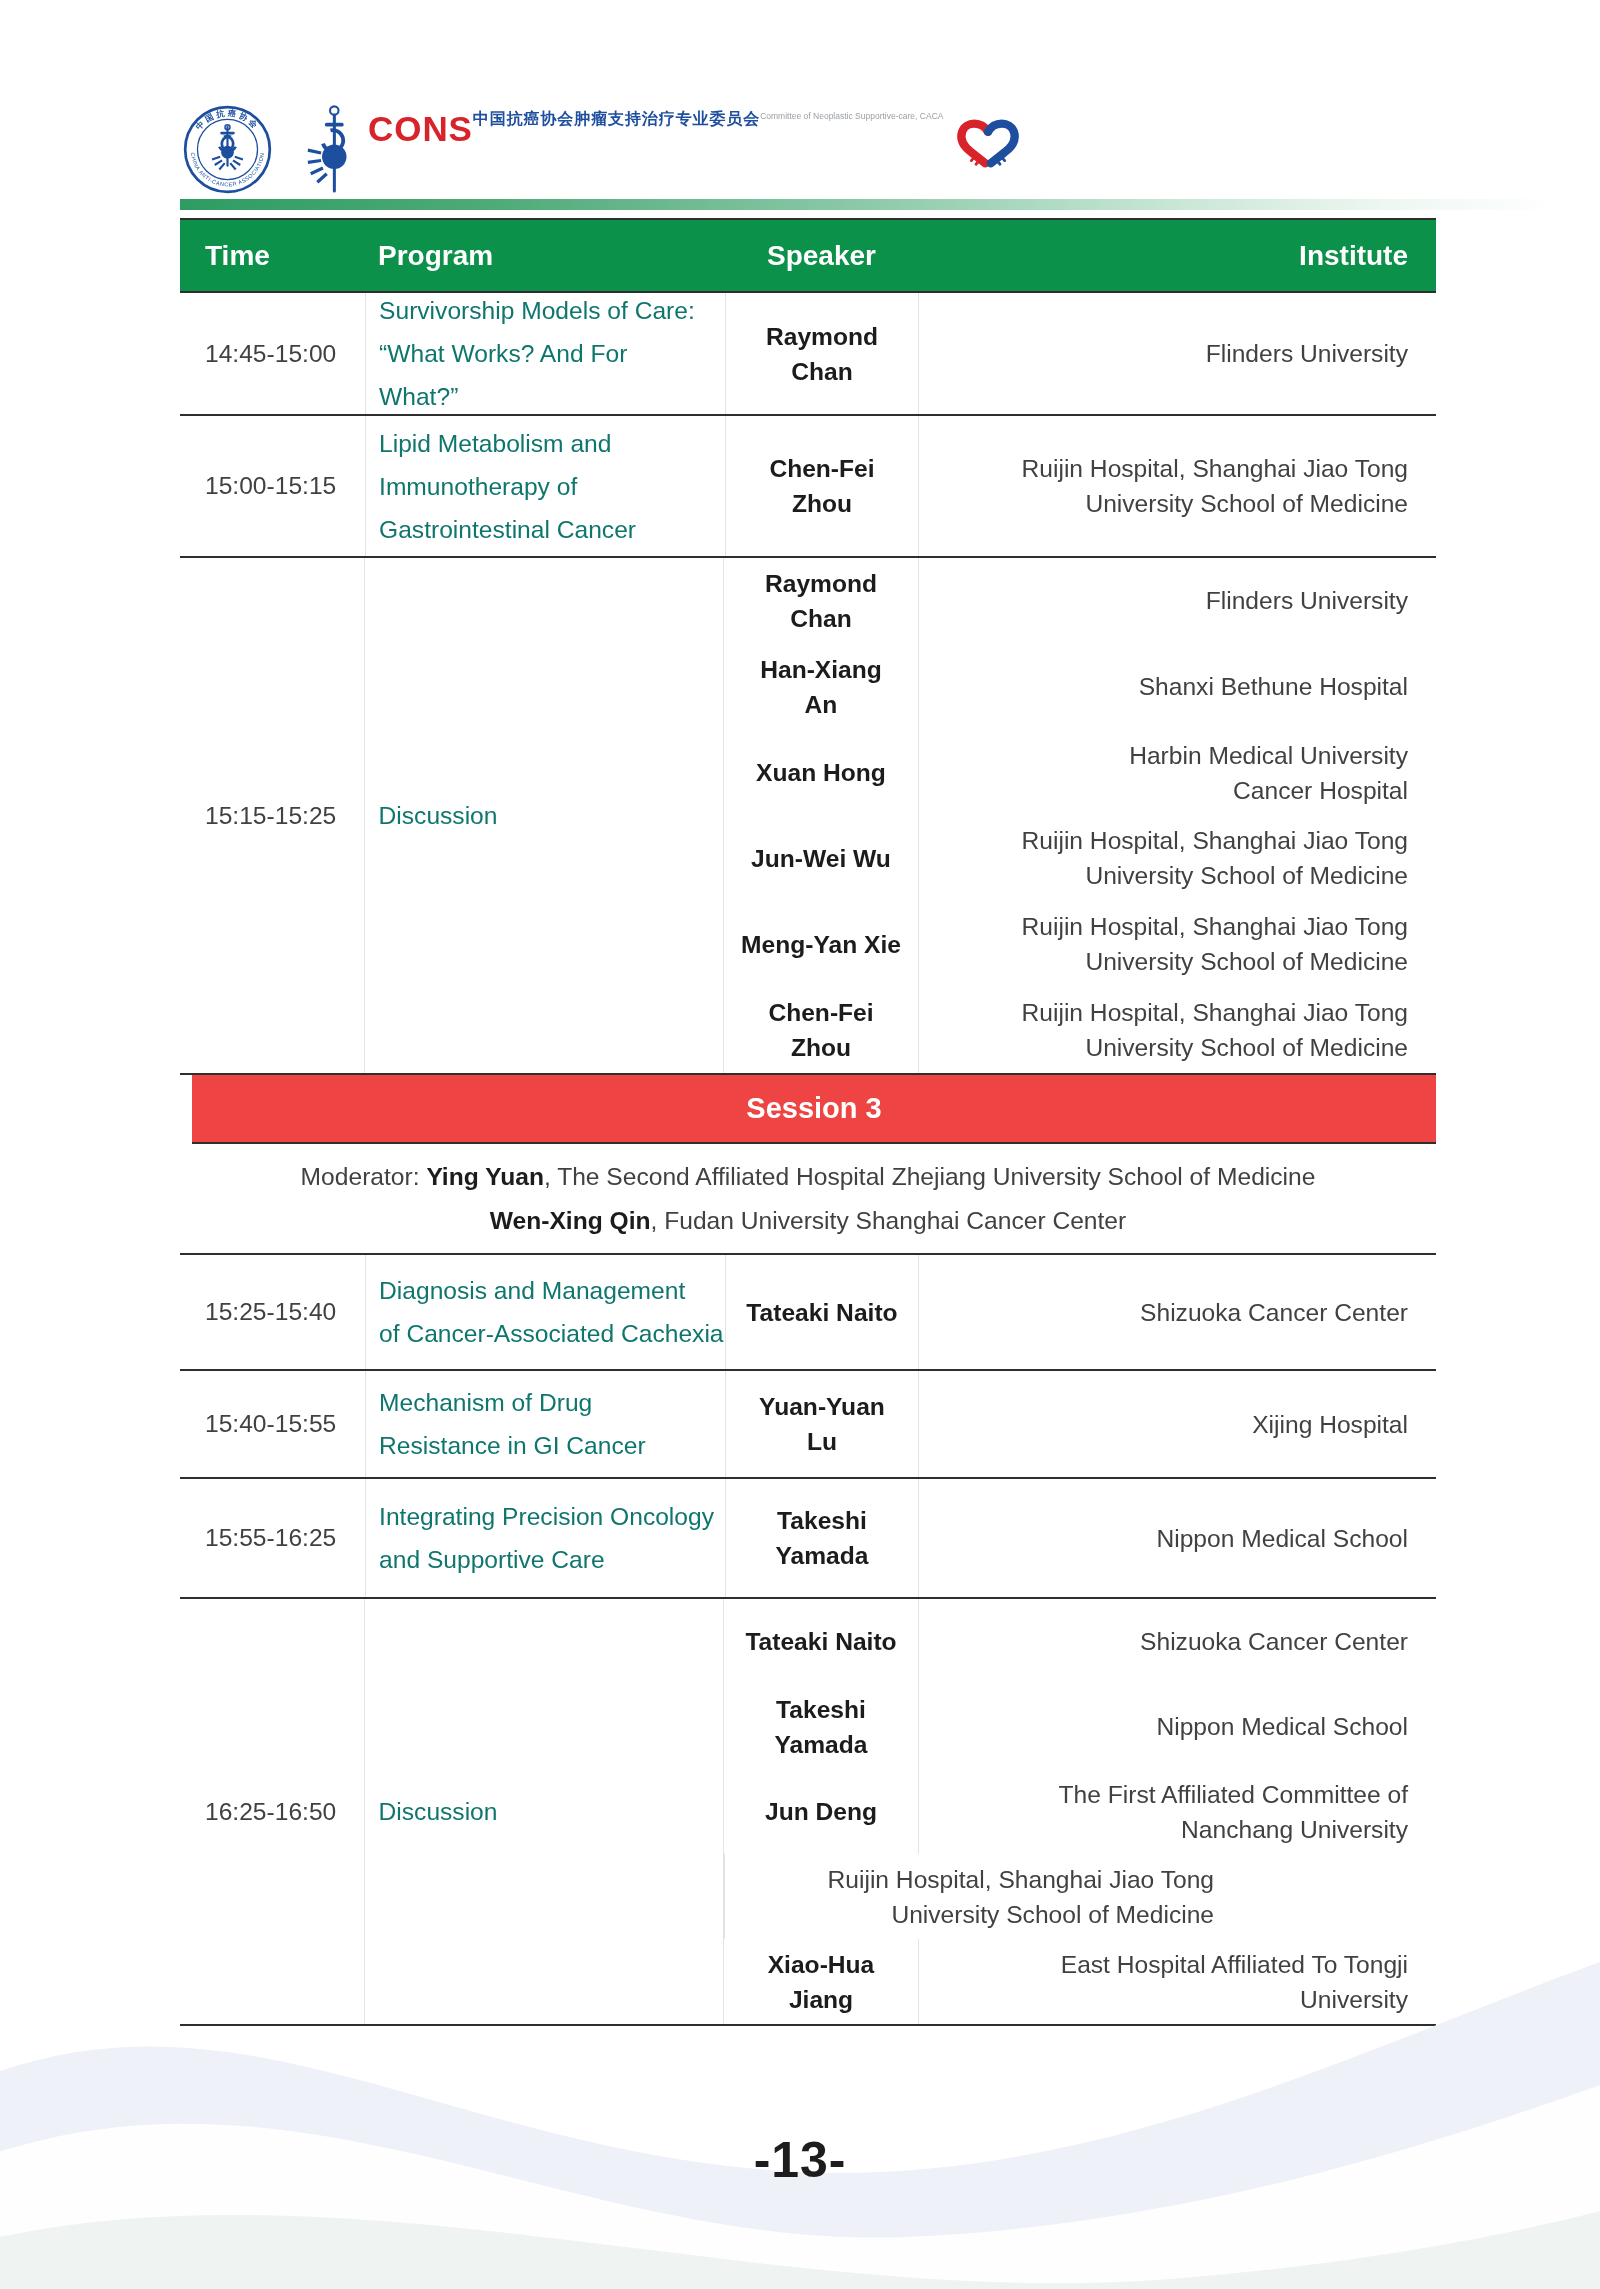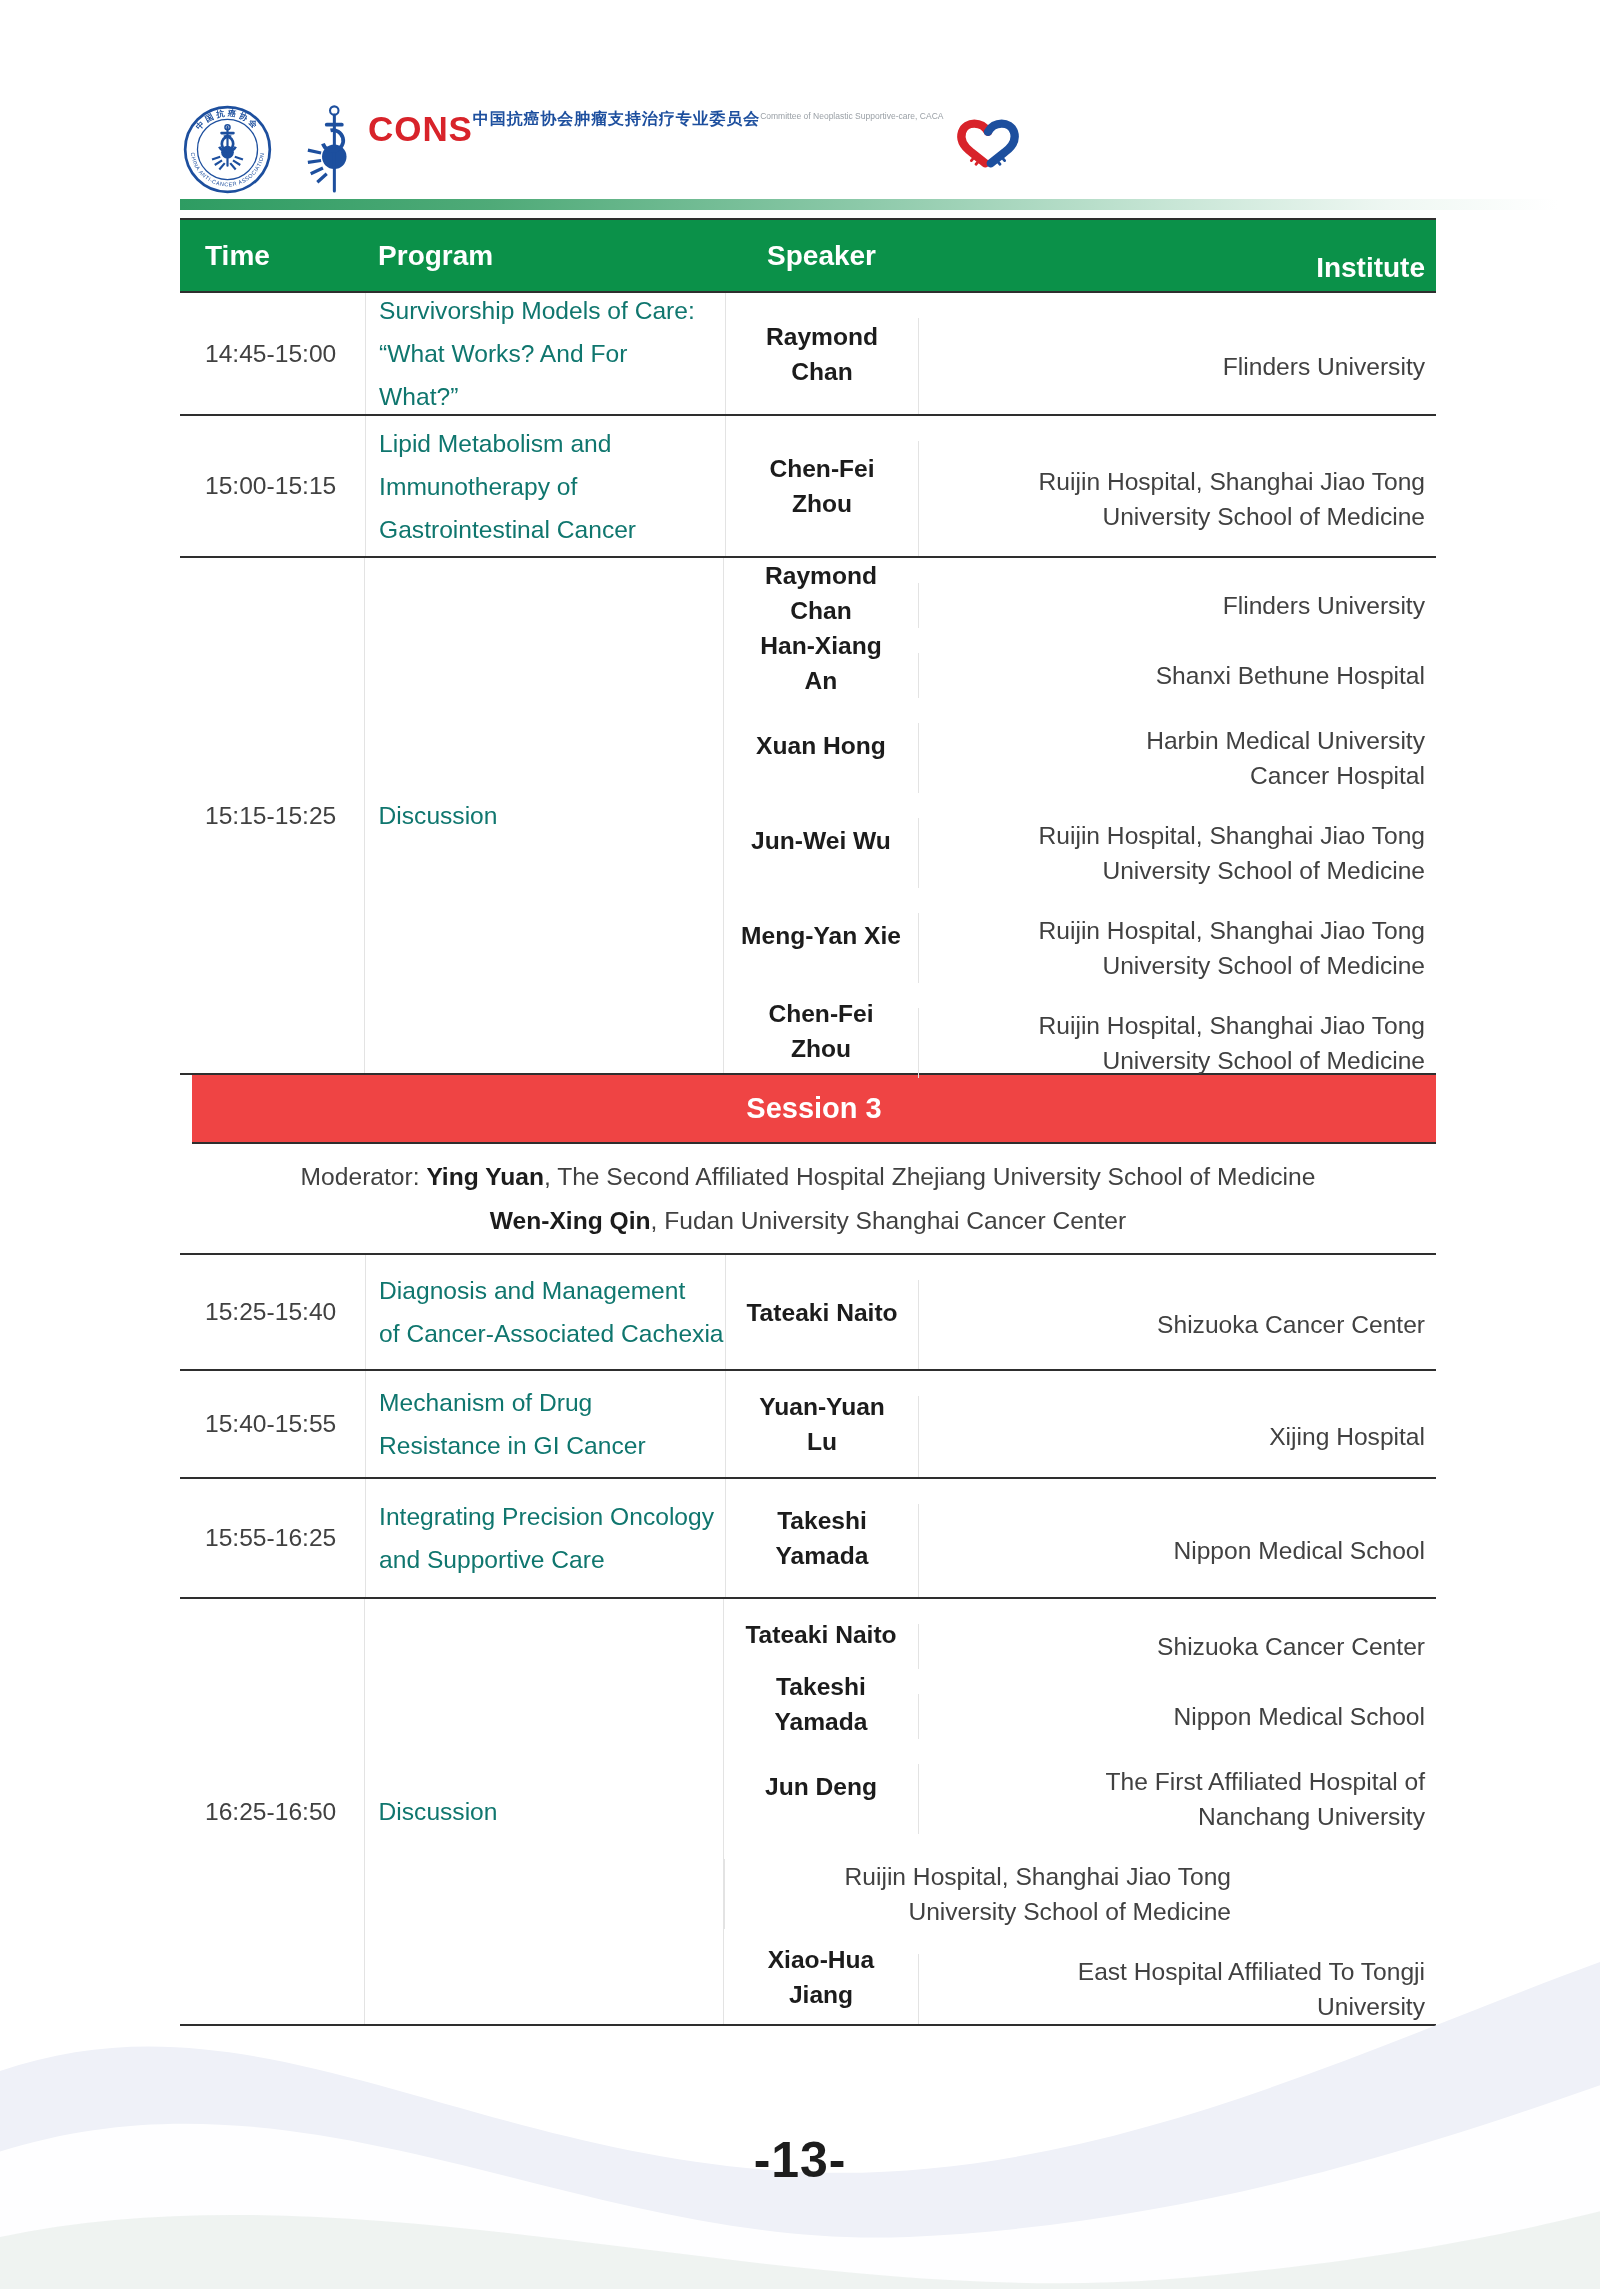--- a/index.html
+++ b/index.html
@@ -28,7 +28,7 @@
   .c-speaker{width:194px;border-left:0.9px solid #e3e3e3;justify-content:center;text-align:center;
              font-weight:bold;color:#1c1c1c;line-height:35px;white-space:pre-line;}
   .c-inst{width:518px;border-left:0.9px solid #e3e3e3;justify-content:flex-end;text-align:right;
-          padding-right:11px;line-height:35px;white-space:pre-line;color:#414141;margin-top:25px;}
+          padding-right:28px;line-height:35px;white-space:pre-line;color:#414141;}
   .entries{width:712px;display:flex;flex-direction:column;border-left:0.9px solid #e3e3e3;}
   .entry{flex:1;display:flex;}
   .entry .c-speaker{width:194px;border-left:none;}

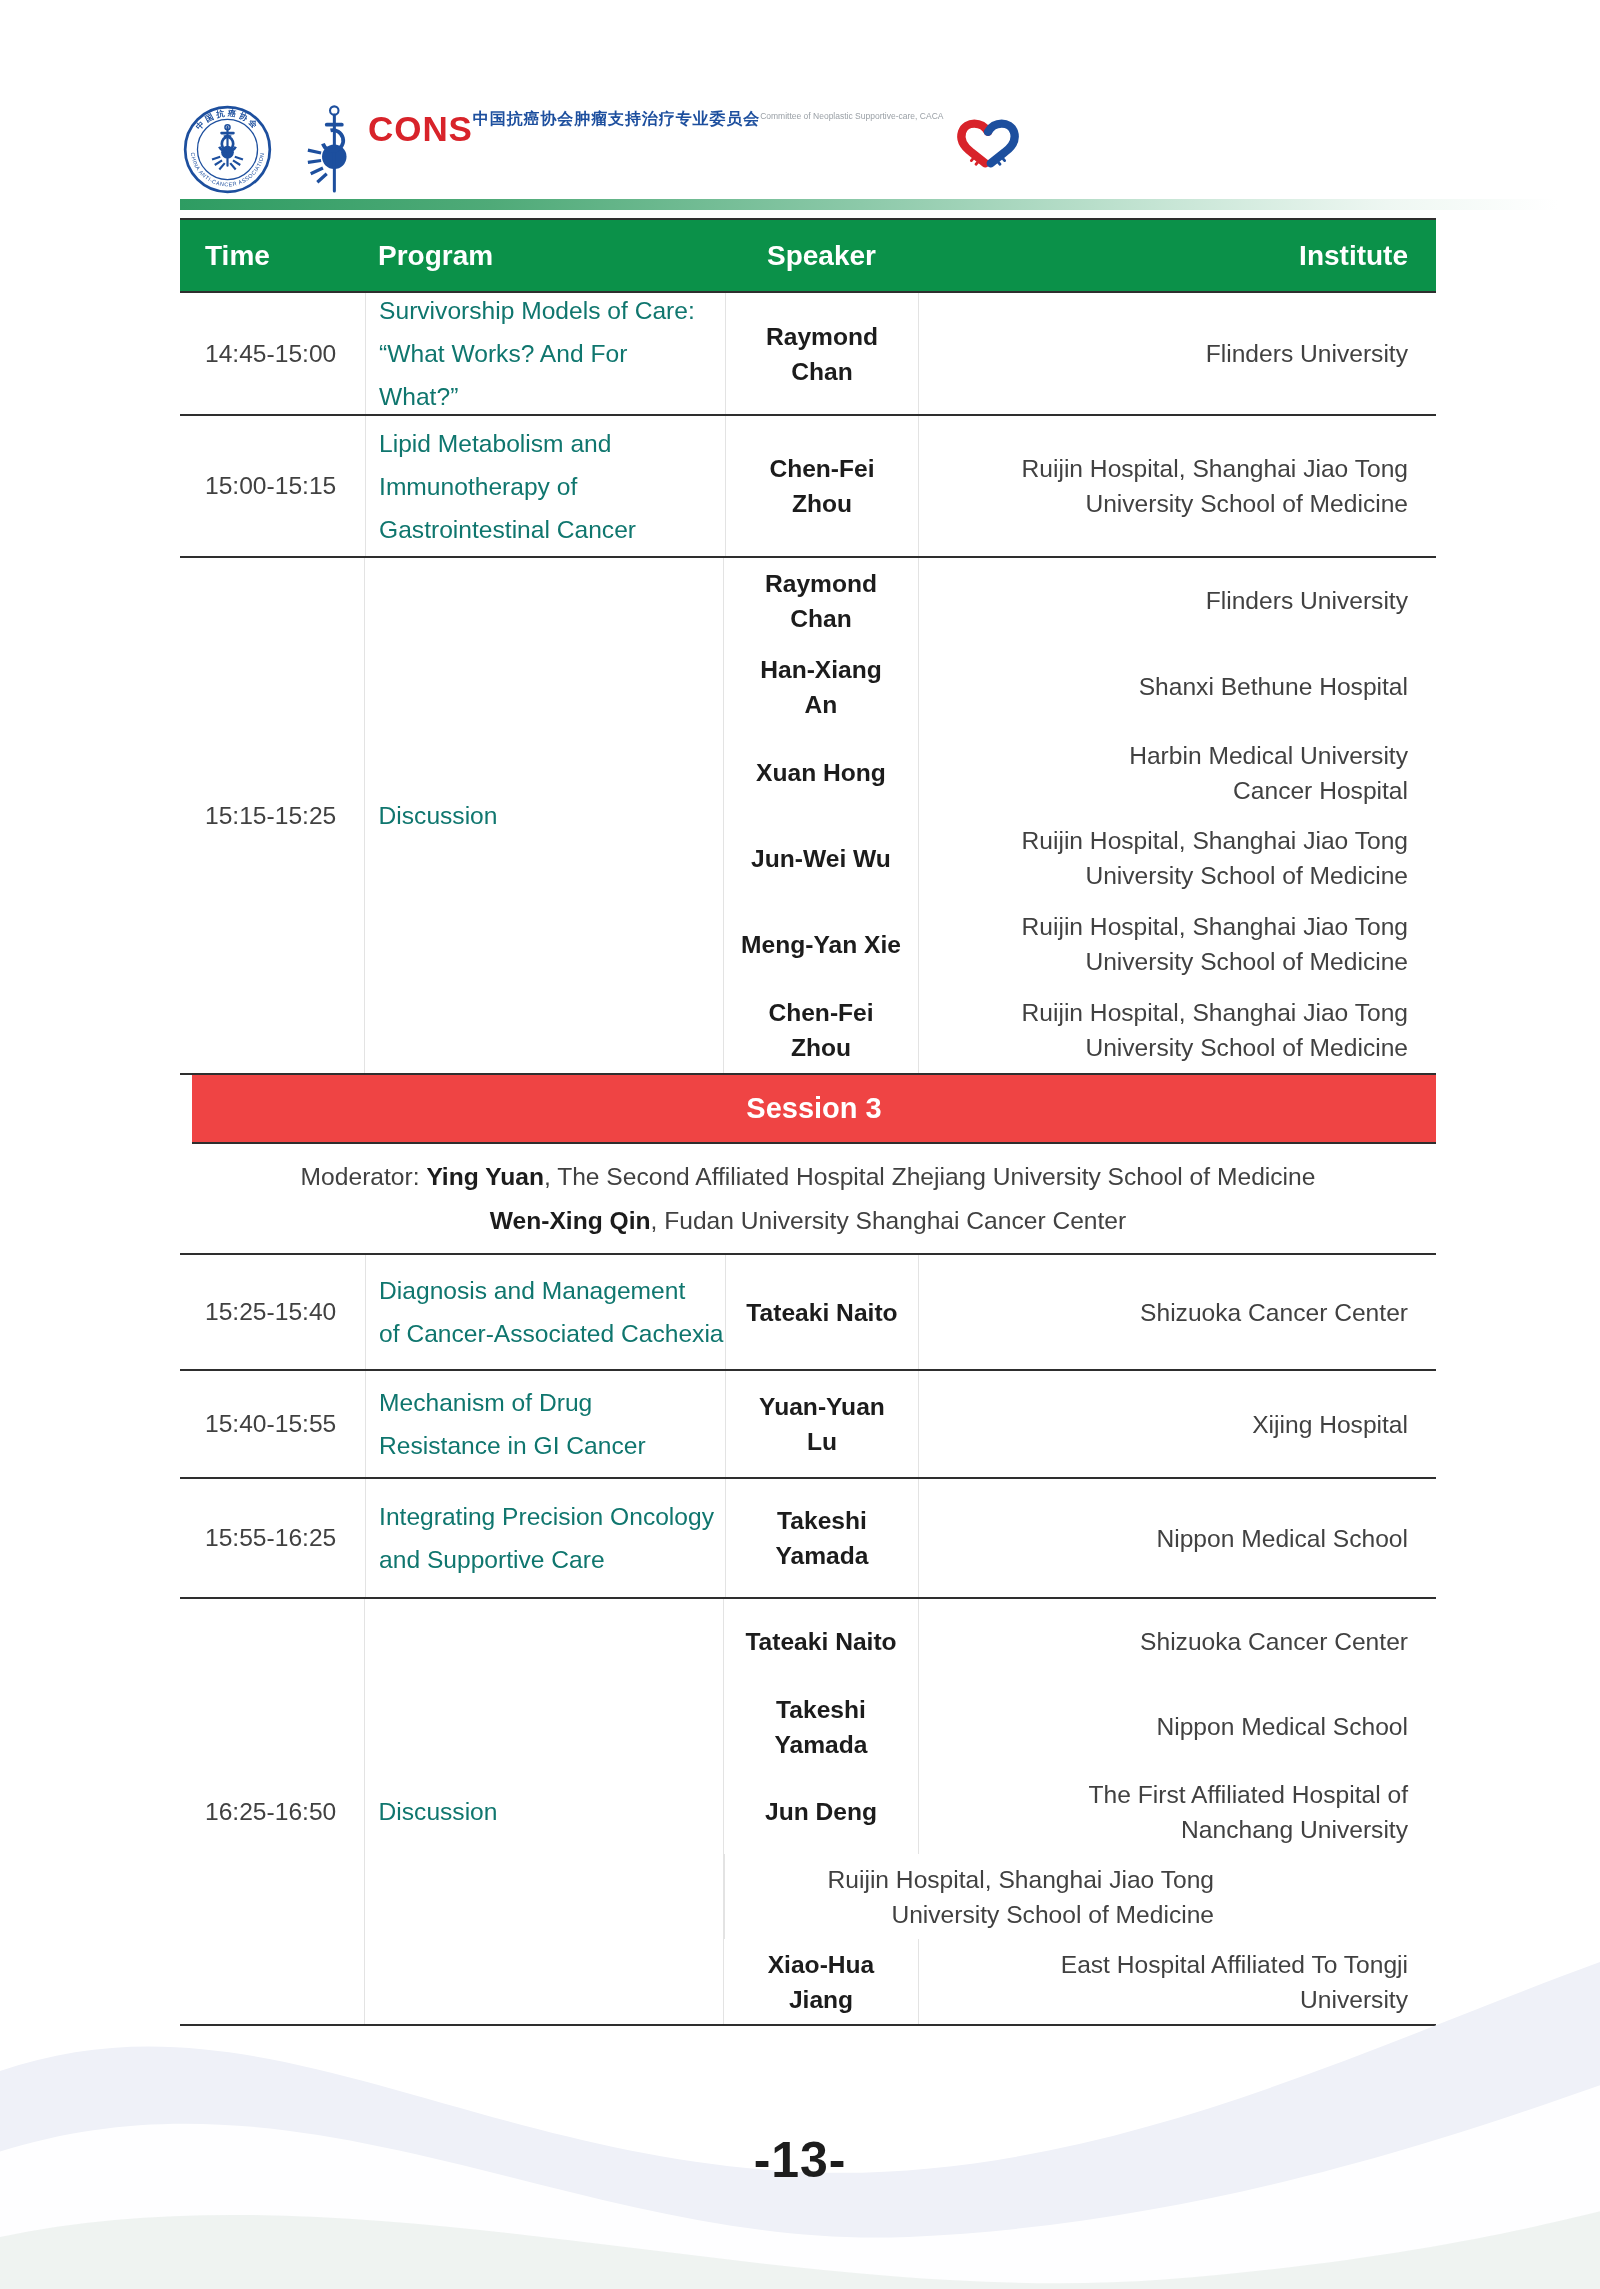--- a/index.html
+++ b/index.html
@@ -214,7 +214,7 @@
           </div>
           <div class="entry">
             <div class="cell c-speaker">Jun Deng</div>
-            <div class="cell c-inst">The First Affiliated Hospital of
+            <div class="cell c-inst">The First Affiliated Committee of
 Nanchang University</div>
           </div>
           <div class="entry">

